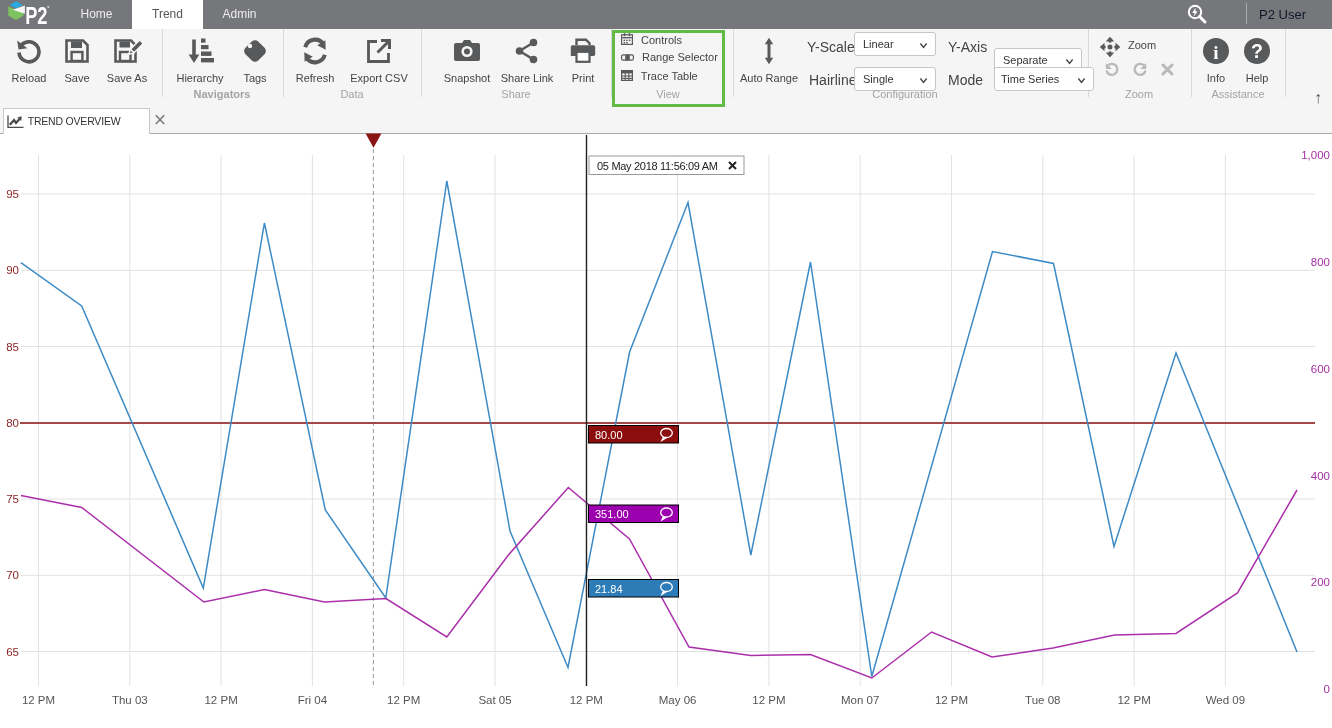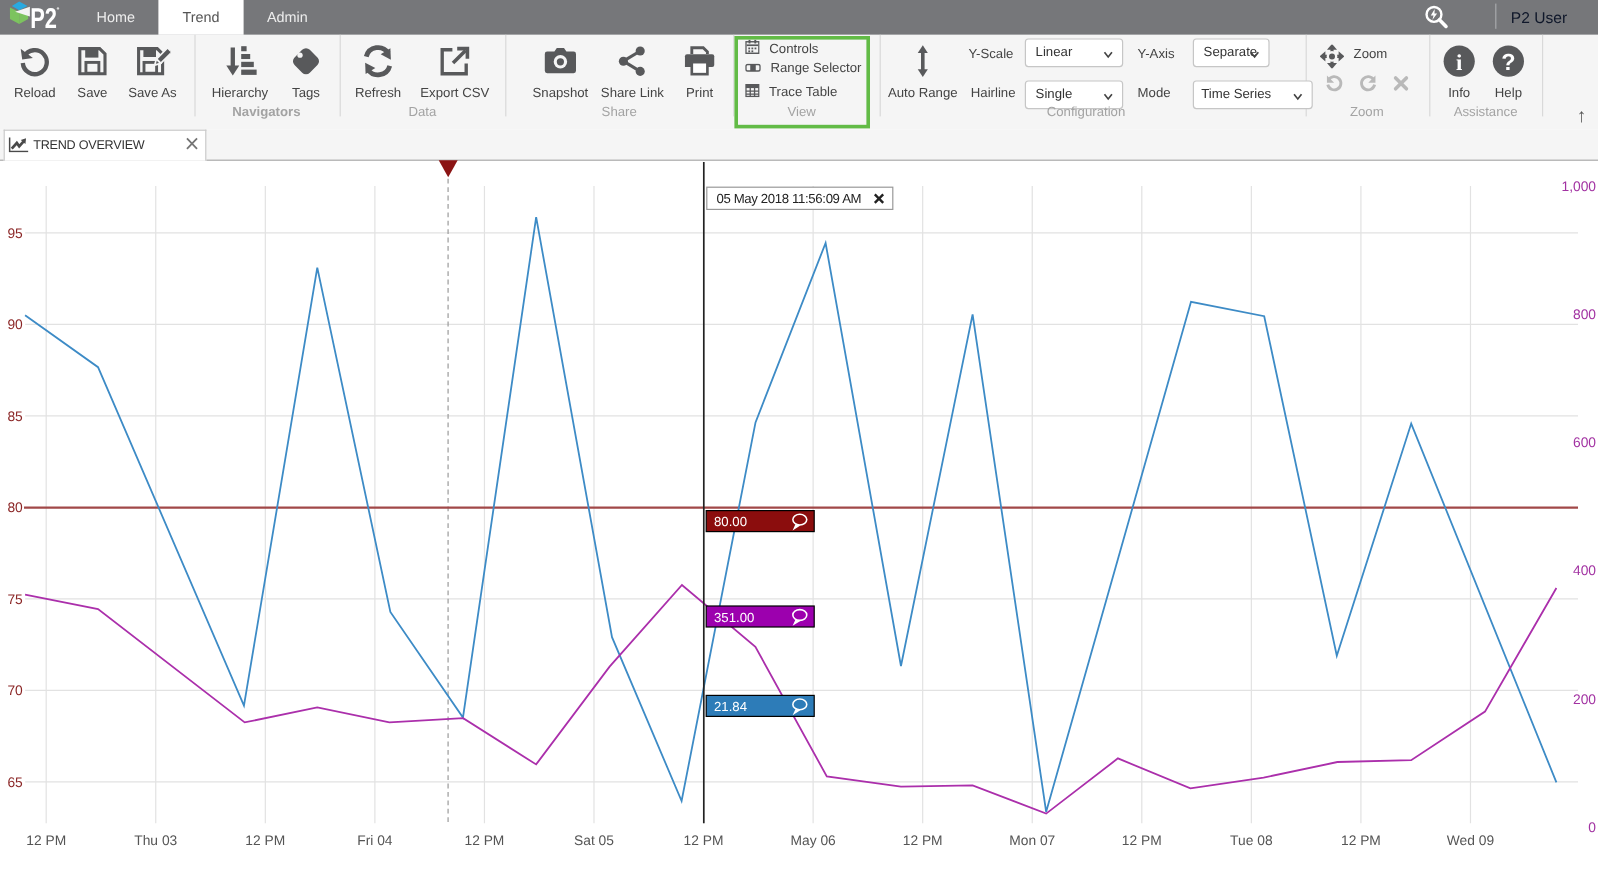--- a/index.html
+++ b/index.html
@@ -18,7 +18,7 @@
 .glabel { position:absolute; top:59px; color:#a3a3a3; font-size:11px; text-align:center; width:140px; }
 .viewrow { position:absolute; left:0; height:18px; color:#444; font-size:11px; white-space:nowrap; }
 .viewrow svg { vertical-align:-2px; margin-right:5px; }
-.cfglab { position:absolute; color:#444; font-size:11px; }
+.cfglab { position:absolute; color:#444; font-size:14px; }
 .dd { position:absolute; width:82px; height:24px; background:#fff; border:1px solid #c6c6c6;
   border-radius:3px; font-size:11px; color:#333; line-height:22px; padding-left:8px; }
 .dd .chev { position:absolute; right:6px; top:9px; width:11px; height:7px; }

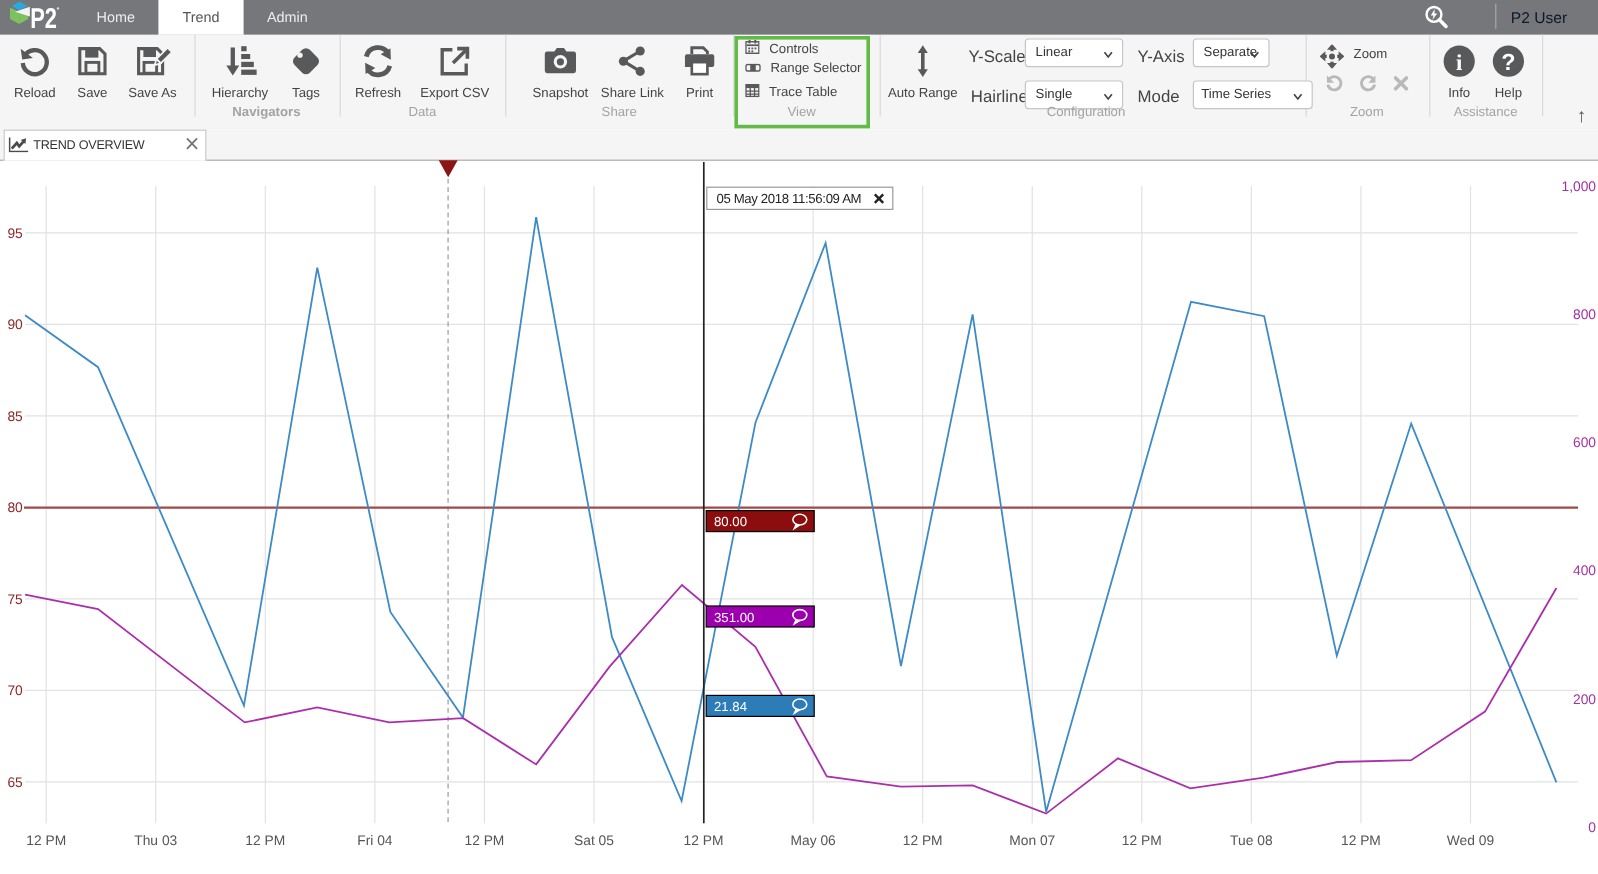--- a/index.html
+++ b/index.html
@@ -177,7 +177,7 @@
       </svg></div>
   <div class="cfglab" style="left:948px;top:10px">Y-Axis</div>
   <div class="cfglab" style="left:948px;top:43px">Mode</div>
-  <div class="dd" style="left:994px;top:3px;width:64px">Separate<svg class="chev" viewBox="0 0 10 9">
+  <div class="dd" style="left:994px;top:19px;width:88px">Separate<svg class="chev" viewBox="0 0 10 9">
         <path d="M1,2 L5,7 L9,2" fill="none" stroke="#444" stroke-width="1.8"></path>
       </svg></div>
   <div class="dd" style="left:994px;top:38px;width:100px;padding-left:6px">Time Series<svg class="chev" viewBox="0 0 10 9">

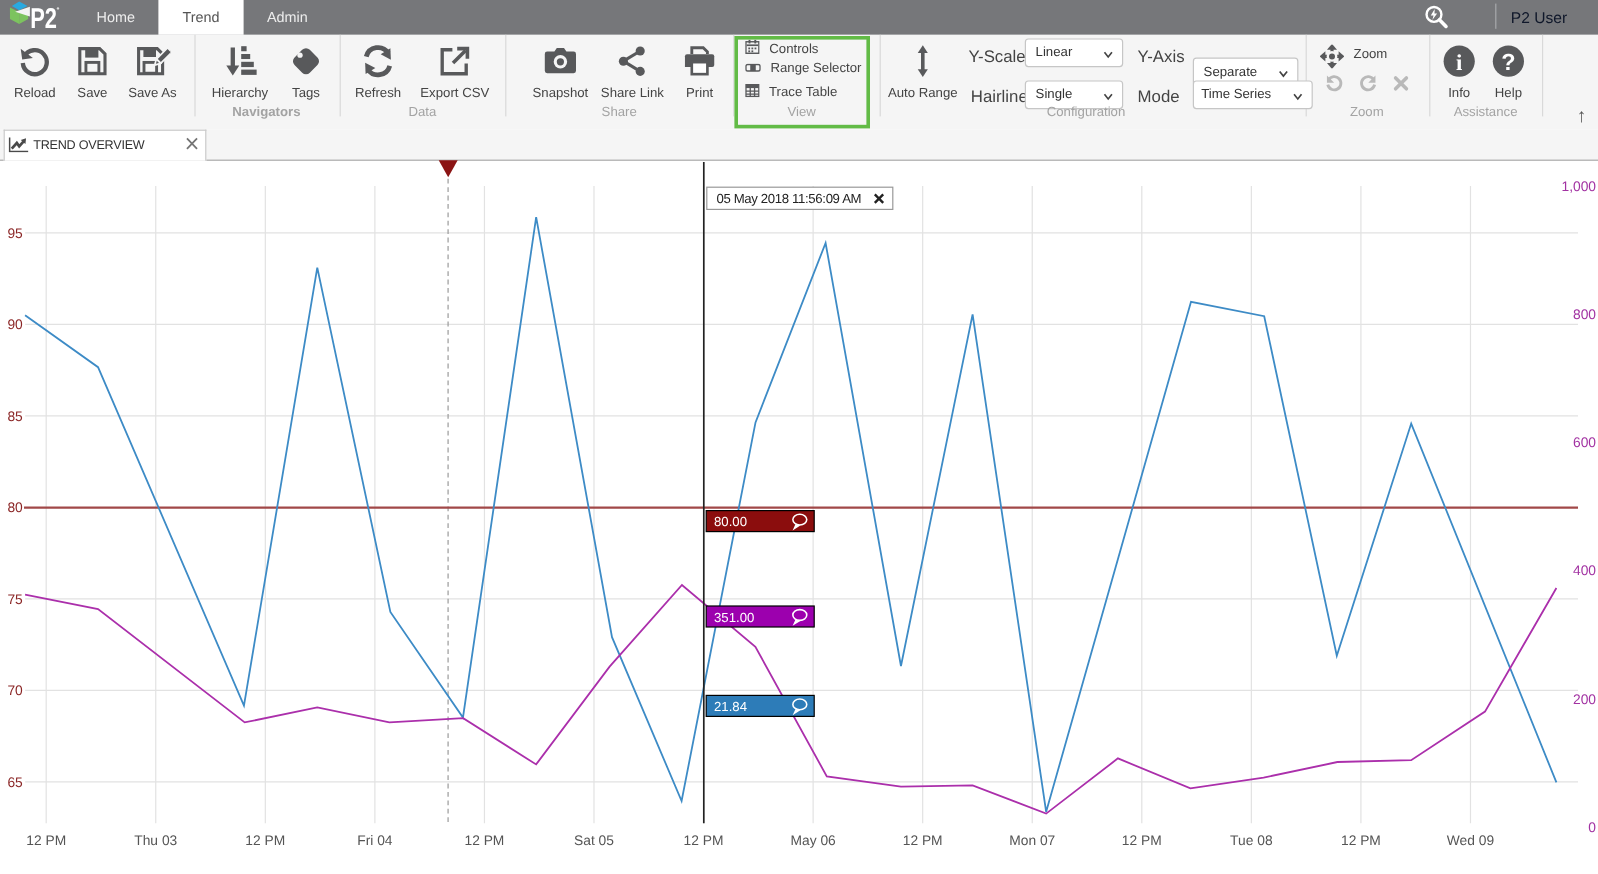--- a/index.html
+++ b/index.html
@@ -22,7 +22,7 @@
 .dd { position:absolute; width:82px; height:24px; background:#fff; border:1px solid #c6c6c6;
   border-radius:3px; font-size:11px; color:#333; line-height:22px; padding-left:8px; }
 .dd .chev { position:absolute; right:6px; top:9px; width:11px; height:7px; }
-#doctab { position:absolute; left:3px; top:0px; width:169px; height:26px; background:#ffffff;
+#doctab { position:absolute; left:3px; top:0px; width:147px; height:26px; background:#ffffff;
   border:1px solid #c9c9c9; border-bottom:none; font-size:10.5px; letter-spacing:-0.2px; color:#333; line-height:24px; }
 </style>
 </head>

